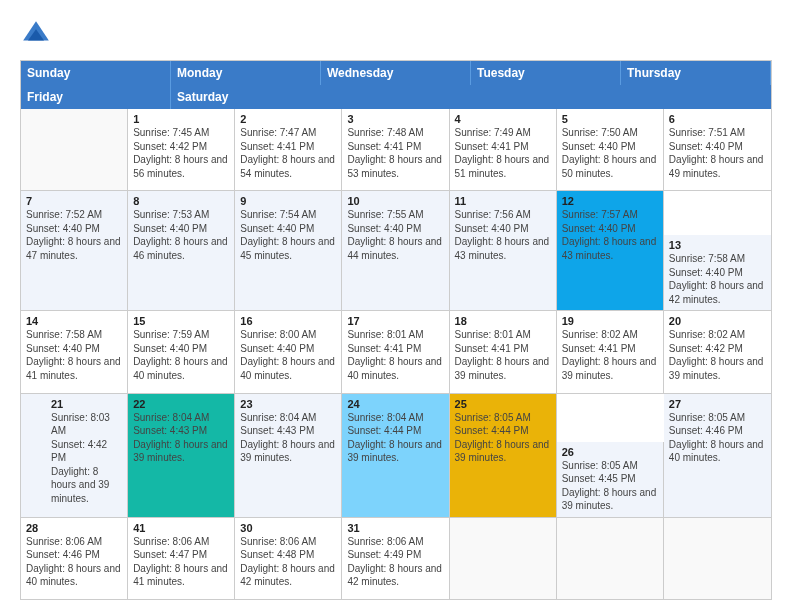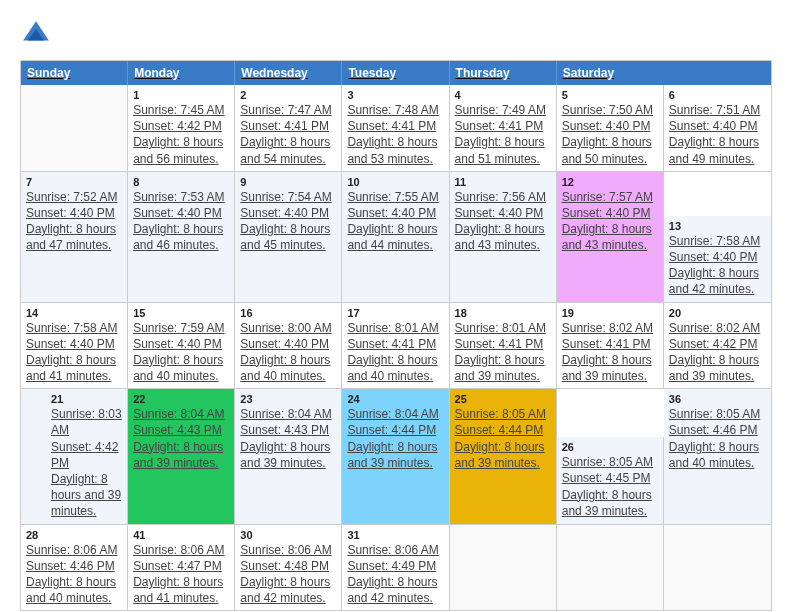--- a/index.html
+++ b/index.html
@@ -69,9 +69,8 @@
     }
     .cal-header {
       display: grid;
-      grid-template-columns: repeat(7, 1fr);
+      grid-template-columns: repeat(5, 1fr);
       background: #3a7bc8;
-      text-decoration: underline;
     }
     .cal-header-cell {
       color: #fff;

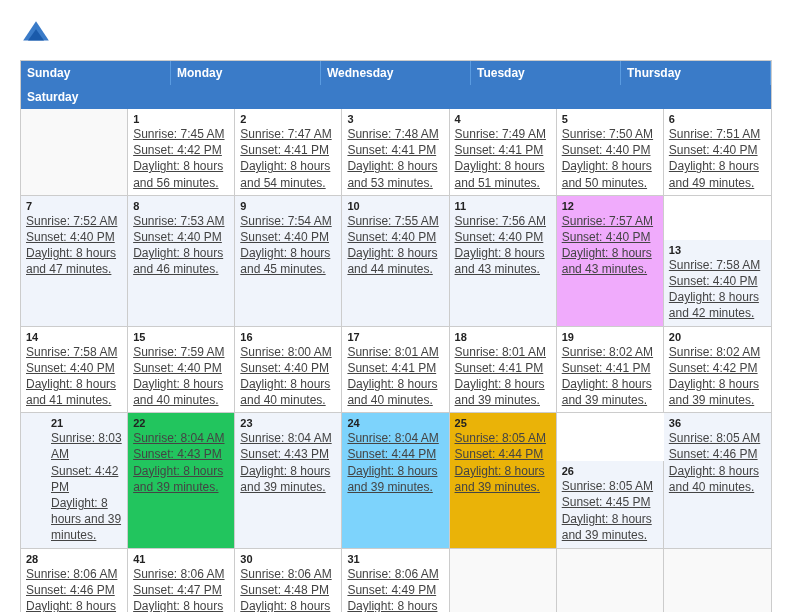--- a/index.html
+++ b/index.html
@@ -146,6 +146,7 @@
         <div class="cal-header-cell">Wednesday</div>
         <div class="cal-header-cell">Tuesday</div>
         <div class="cal-header-cell">Thursday</div>
+        <div class="cal-header-cell">Friday</div>
         <div class="cal-header-cell">Saturday</div>
       </div>
     <div class="cal-body">

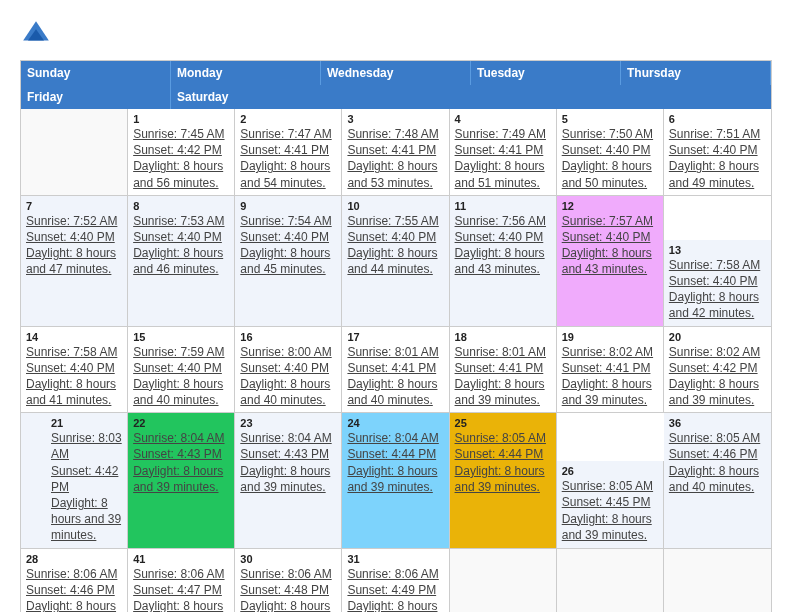--- a/index.html
+++ b/index.html
@@ -112,10 +112,9 @@
       margin-bottom: 1px;
     }
     .cell-text {
-      font-size: 12px;
+      font-size: 10px;
       color: #444;
       line-height: 1.35;
-      text-decoration: underline;
     }
   </style>
 </head>

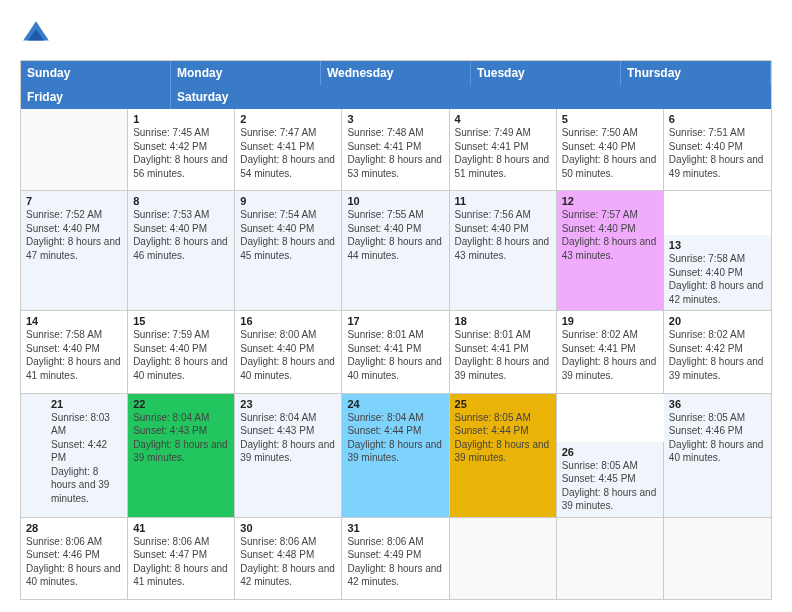--- a/index.html
+++ b/index.html
@@ -197,7 +197,7 @@
             <span class="day-num">11</span>
             <div class="cell-text">Sunrise: 7:56 AM<br>Sunset: 4:40 PM<br>Daylight: 8 hours and 43 minutes.</div>
           </div>
-          <div class="cal-cell alt-row" style="background: #f0abfc;">
+          <div class="cal-cell alt-row" style="background: #0ea5e9;">
             <span class="day-num">12</span>
             <div class="cell-text">Sunrise: 7:57 AM<br>Sunset: 4:40 PM<br>Daylight: 8 hours and 43 minutes.</div>
           </div>

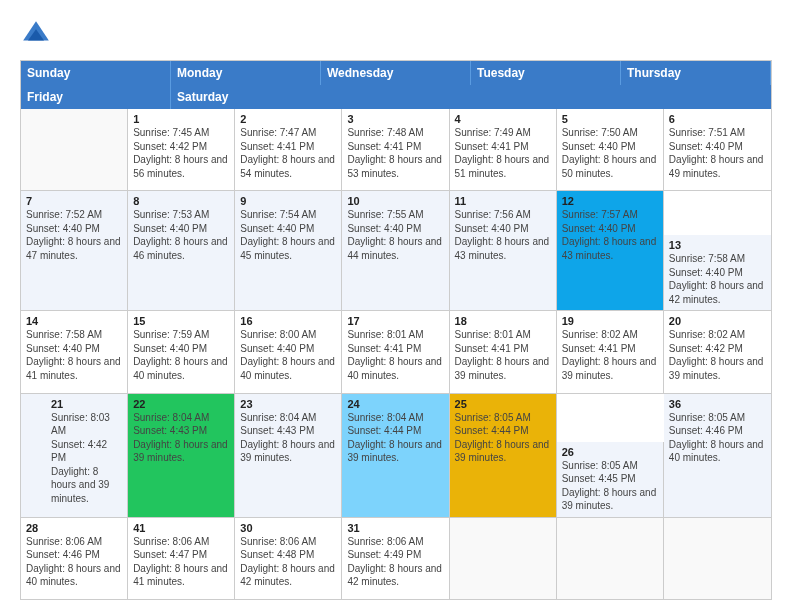--- a/index.html
+++ b/index.html
@@ -241,7 +241,7 @@
             <span class="day-num">21</span>
             <div class="cell-text">Sunrise: 8:03 AM<br>Sunset: 4:42 PM<br>Daylight: 8 hours and 39 minutes.</div>
           </div>
-          <div class="cal-cell alt-row" style="background: #22c55e;">
+          <div class="cal-cell alt-row" style="background: #14b8a6;">
             <span class="day-num">22</span>
             <div class="cell-text">Sunrise: 8:04 AM<br>Sunset: 4:43 PM<br>Daylight: 8 hours and 39 minutes.</div>
           </div>

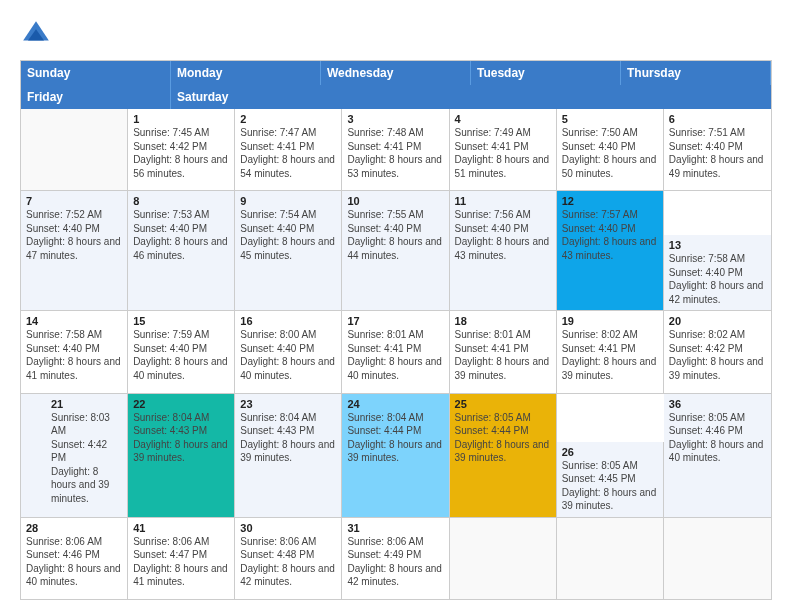--- a/index.html
+++ b/index.html
@@ -262,7 +262,7 @@
             <div class="cell-text">Sunrise: 8:05 AM<br>Sunset: 4:45 PM<br>Daylight: 8 hours and 39 minutes.</div>
           </div>
           <div class="cal-cell alt-row" style="background: rgb(240, 244, 251);">
-            <span class="day-num">36</span>
+            <span class="day-num">27</span>
             <div class="cell-text">Sunrise: 8:05 AM<br>Sunset: 4:46 PM<br>Daylight: 8 hours and 40 minutes.</div>
           </div>
         </div>

